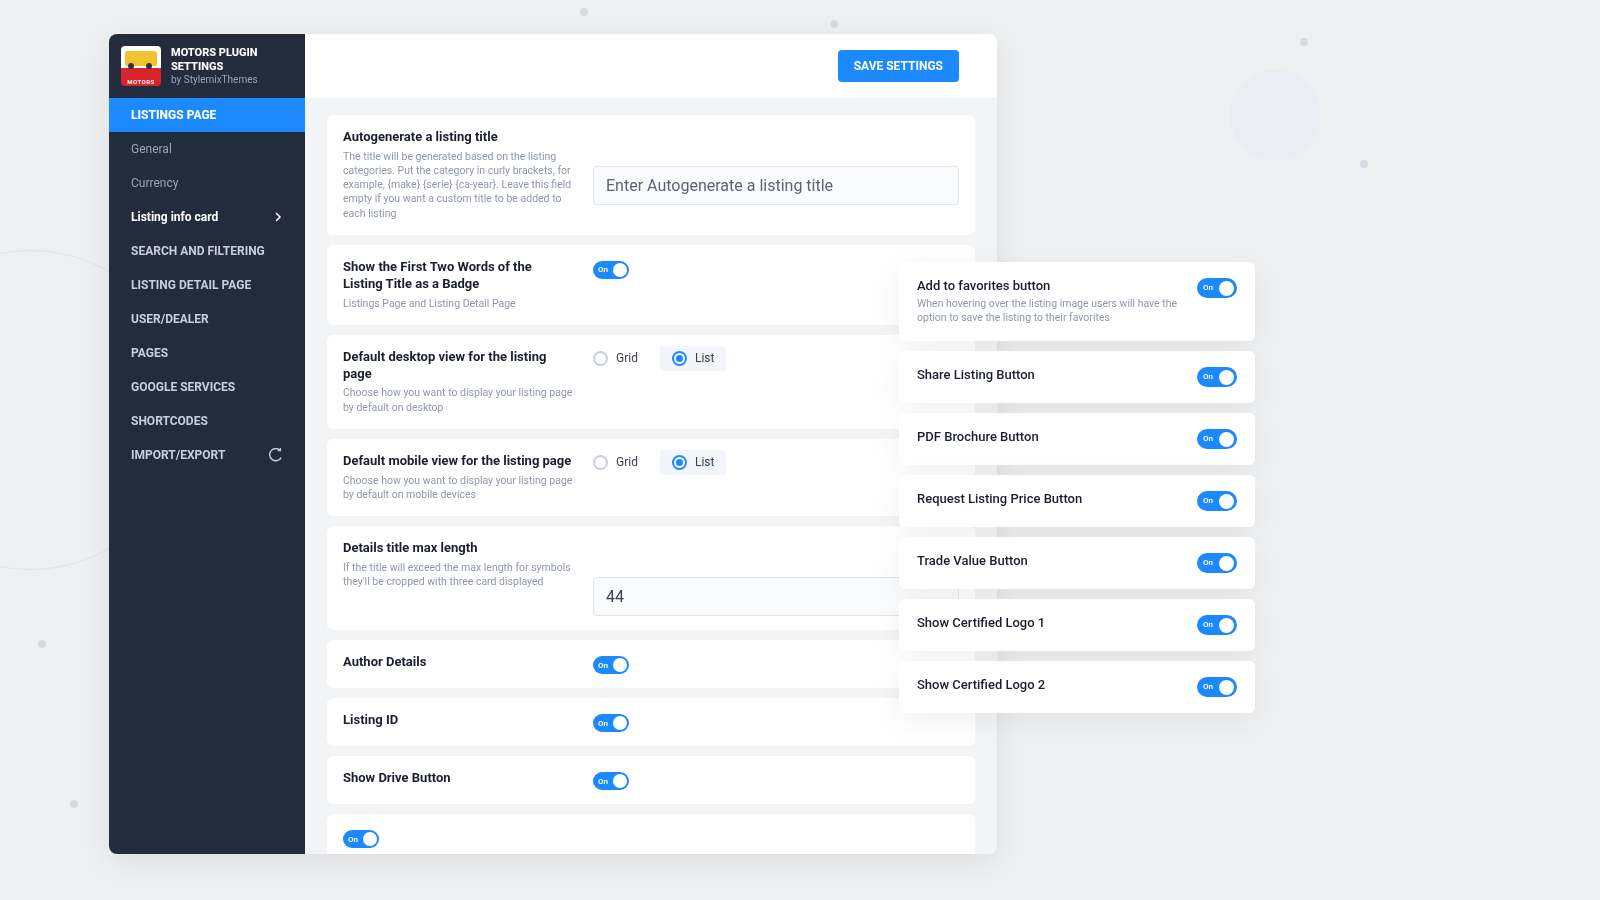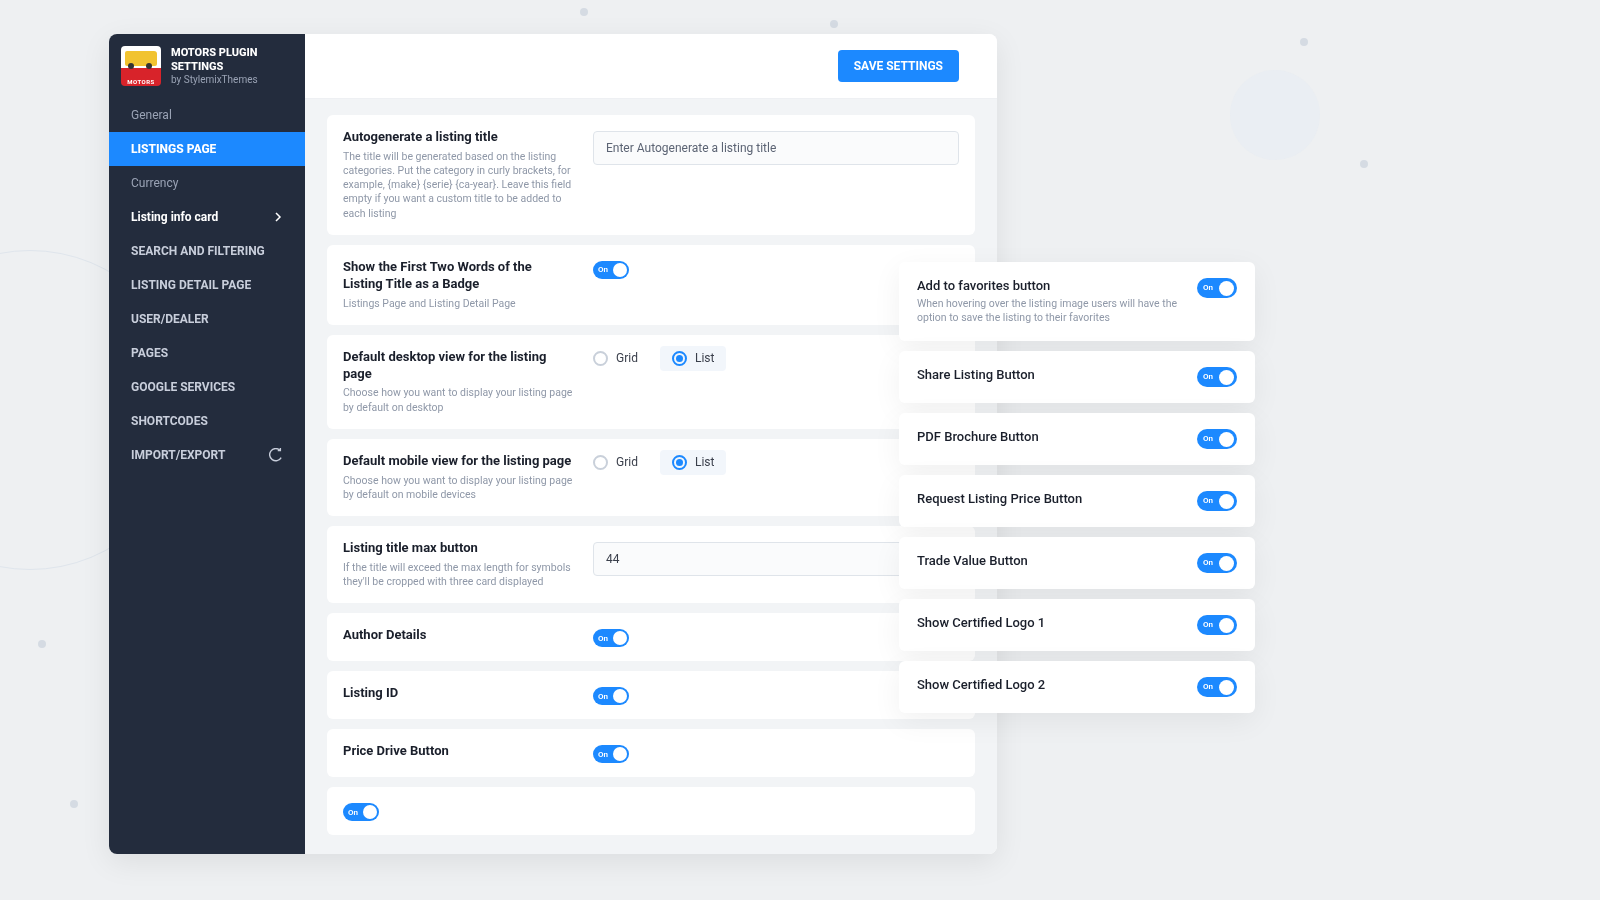--- a/index.html
+++ b/index.html
@@ -98,8 +98,8 @@
     </div>
 
     <nav class="nav">
+      <div class="nav-item active-section">LISTINGS PAGE</div>
       <div class="nav-item sub">General</div>
-      <div class="nav-item active-section">LISTINGS PAGE</div>
       <div class="nav-item sub">Currency</div>
       <div class="nav-item sub current">
         <span>Listing info card</span>

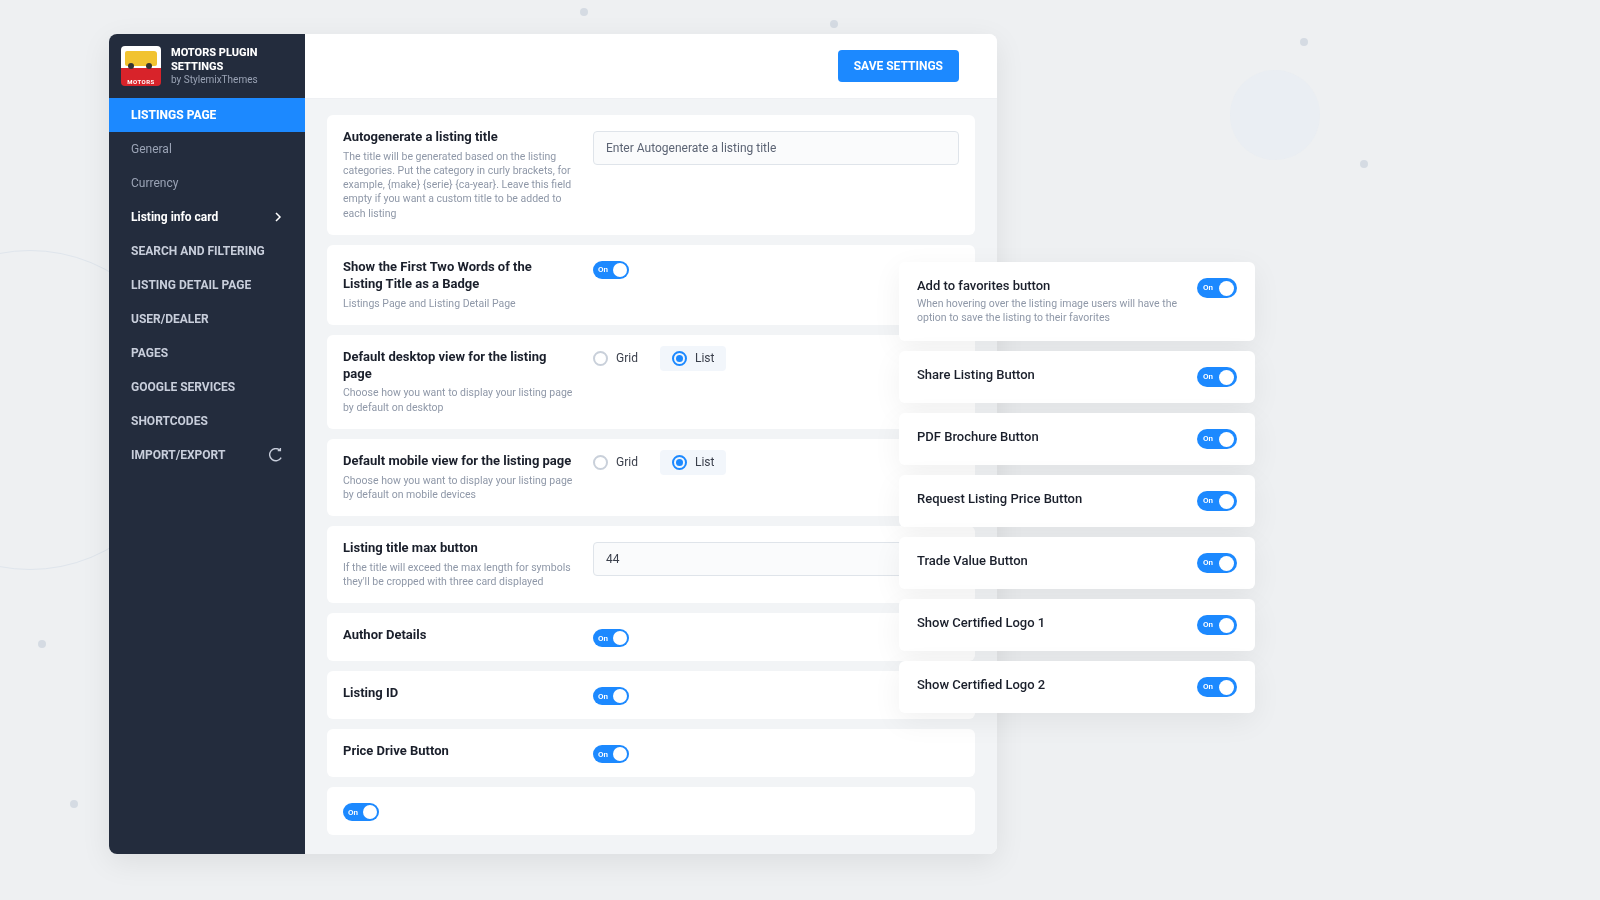--- a/index.html
+++ b/index.html
@@ -42,7 +42,7 @@
 .card .desc { font-size: 10.5px; color: #8f98a8; margin-top: 4px; line-height: 1.35; }
 .card .control { flex: 1; display: flex; align-items: center; padding-top: 2px; }
 
-.text-input { width: 100%; max-width: 370px; border: 1px solid #dfe4ea; background: #fafbfc; border-radius: 4px; padding: 9px 12px; font-size: 12px; color: #3a3f4b; }
+.text-input { width: 100%; max-width: 370px; border: 1px solid #dfe4ea; background: #fafbfc; border-radius: 4px; padding: 9px 12px; font-size: 16px; color: #3a3f4b; margin-top: 35px; }
 .text-input::placeholder { color: #5c6474; }
 
 .radio-group { display: flex; gap: 34px; align-items:center; }

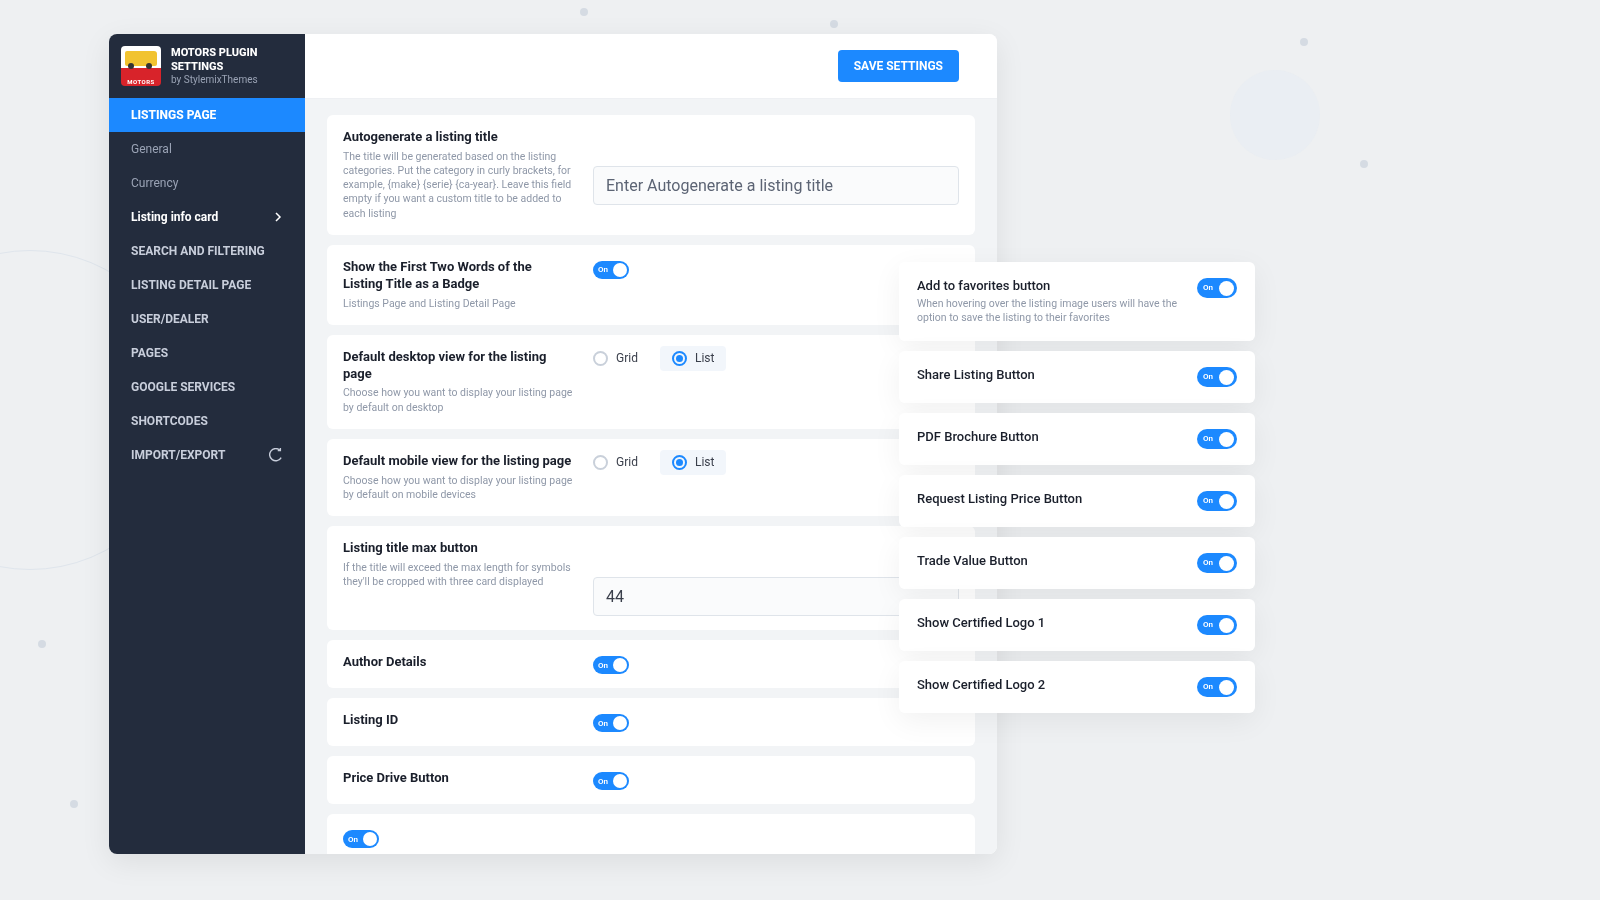--- a/index.html
+++ b/index.html
@@ -193,7 +193,7 @@
 
       <div class="card">
         <div class="left">
-          <div class="title">Listing title max button</div>
+          <div class="title">Details title max length</div>
           <div class="desc">If the title will exceed the max length for symbols they'll be cropped with three card displayed</div>
         </div>
         <div class="control">

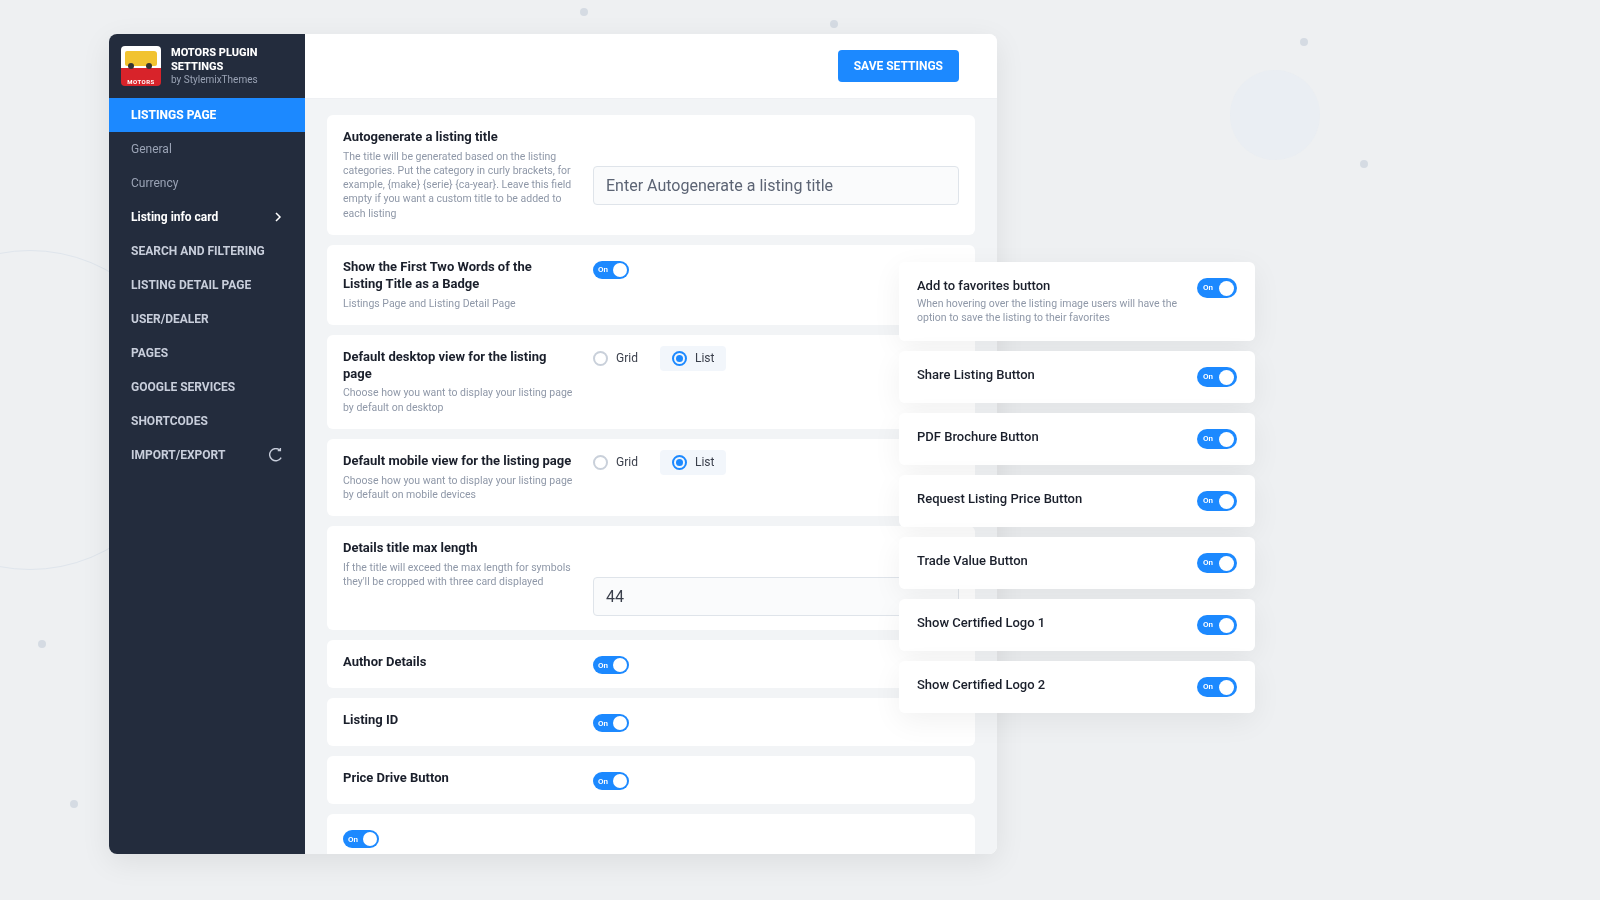--- a/index.html
+++ b/index.html
@@ -227,7 +227,7 @@
 
       <div class="card">
         <div class="left">
-            <div class="title">Price Drive Button</div>
+            <div class="title">Show Drive Button</div>
           </div>
         <div class="control">
             <div class="toggle">

